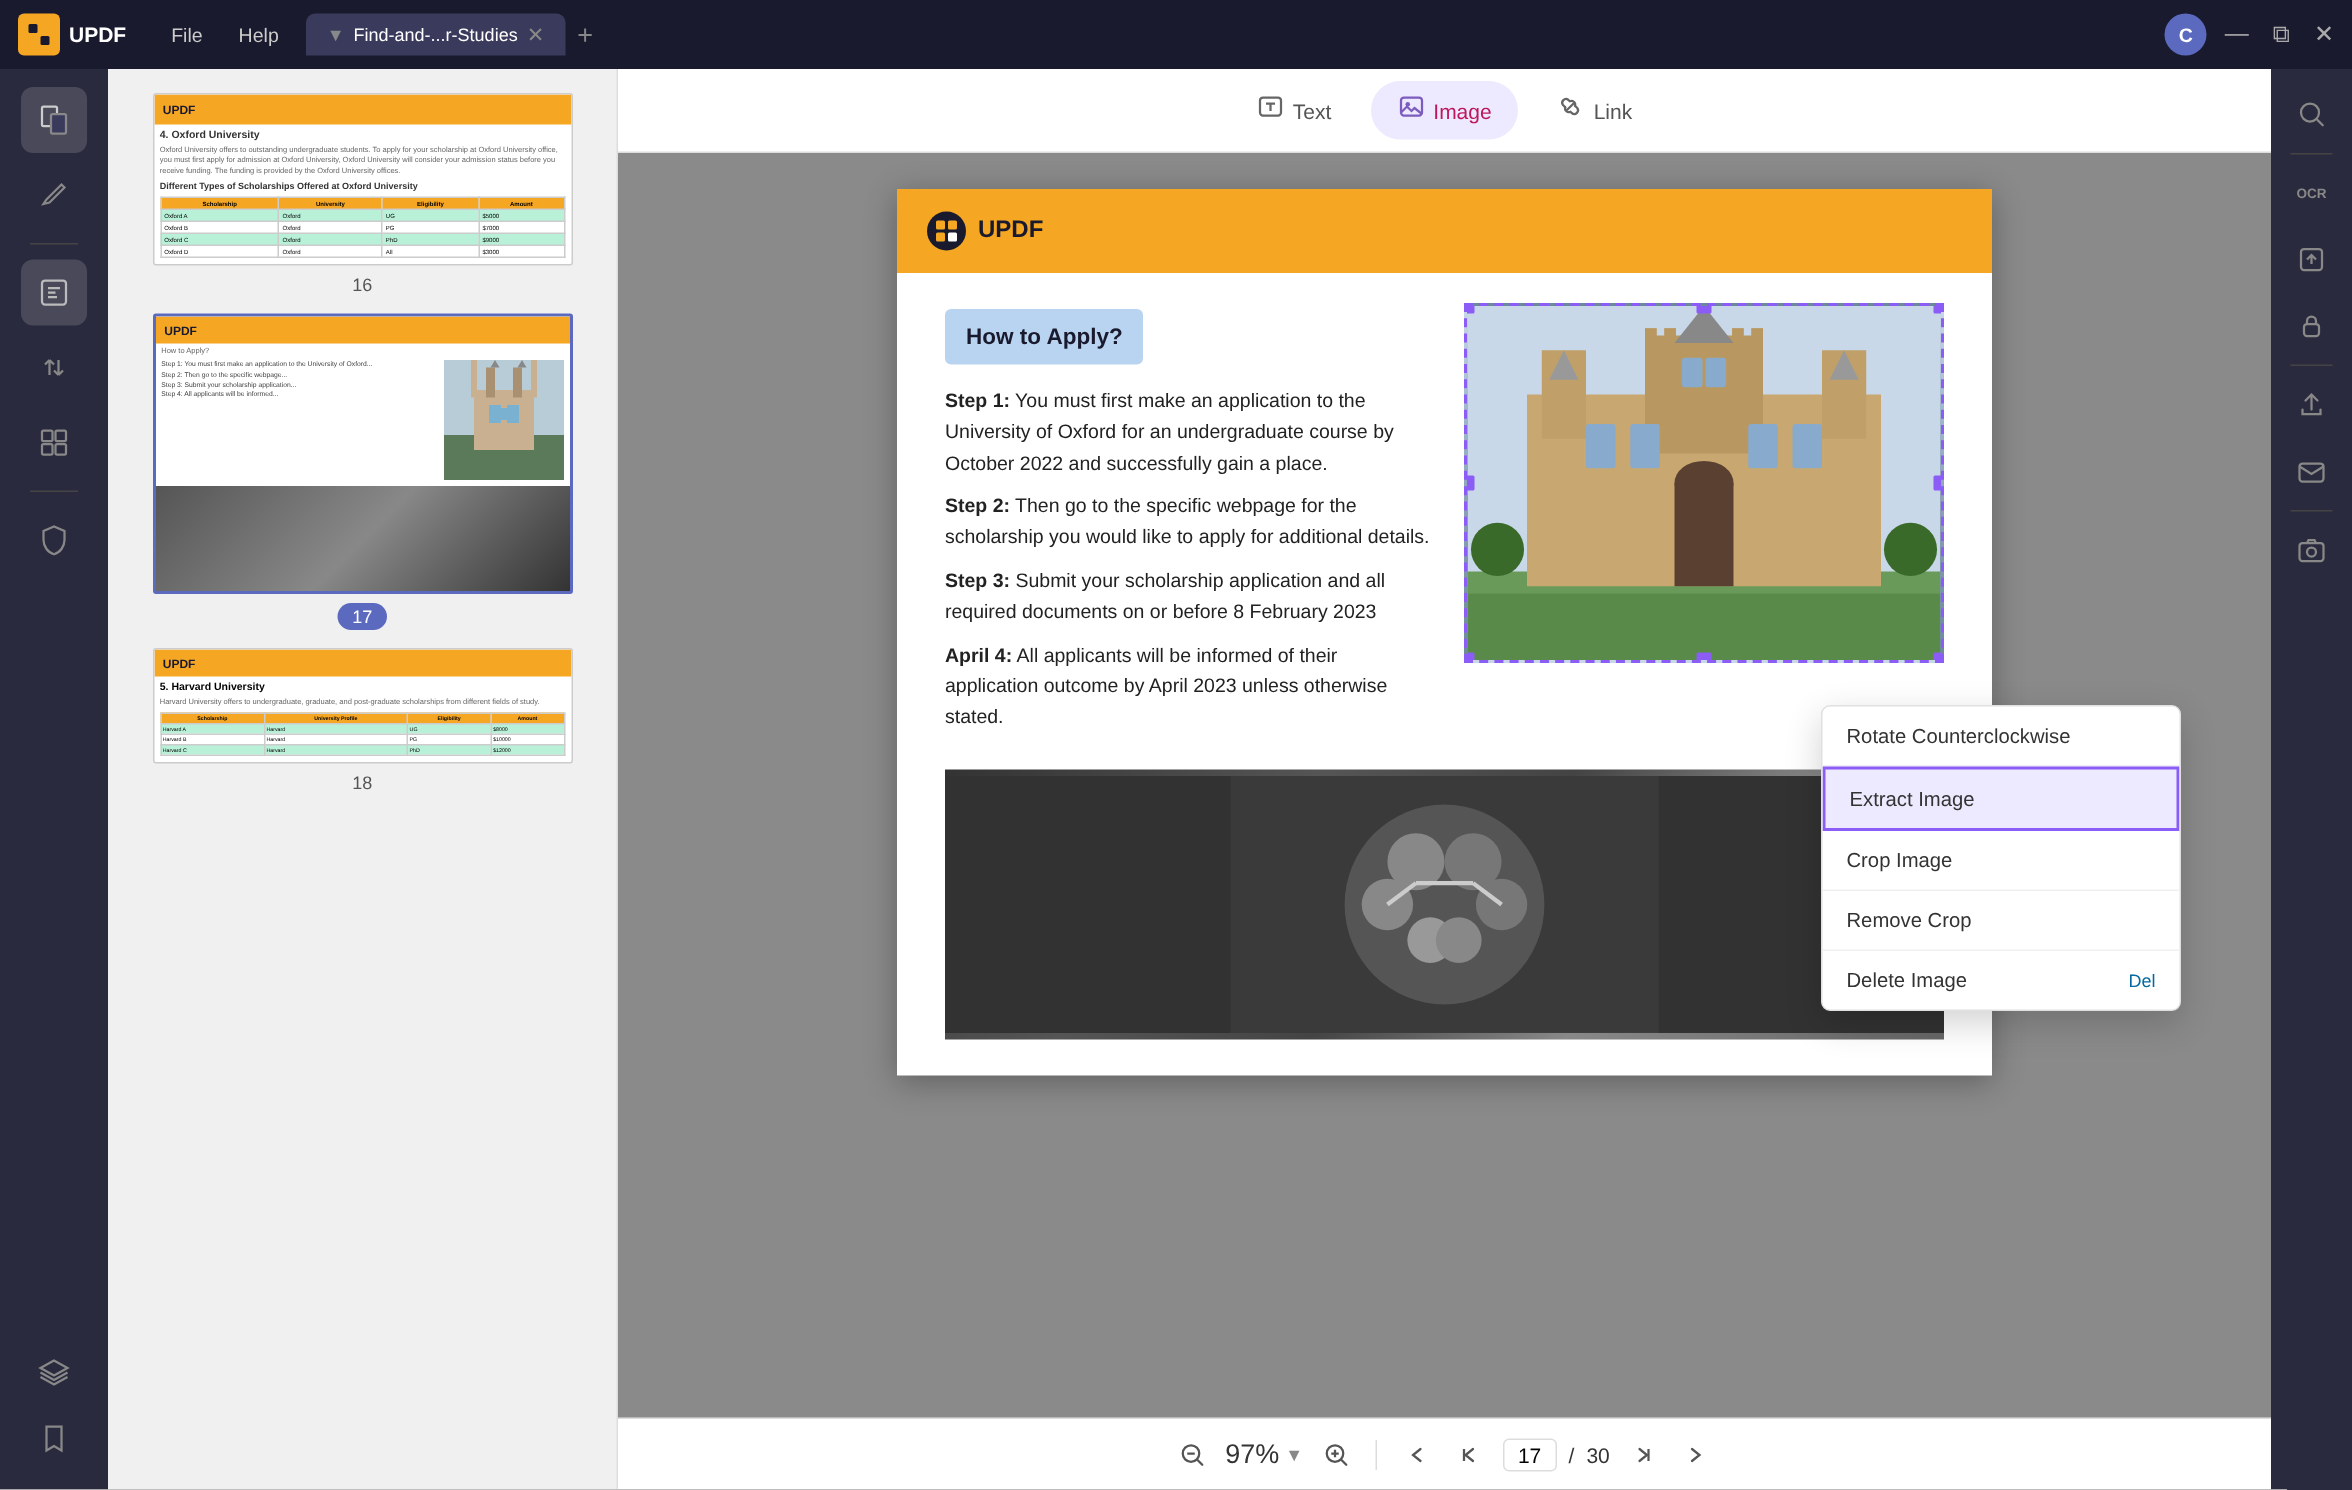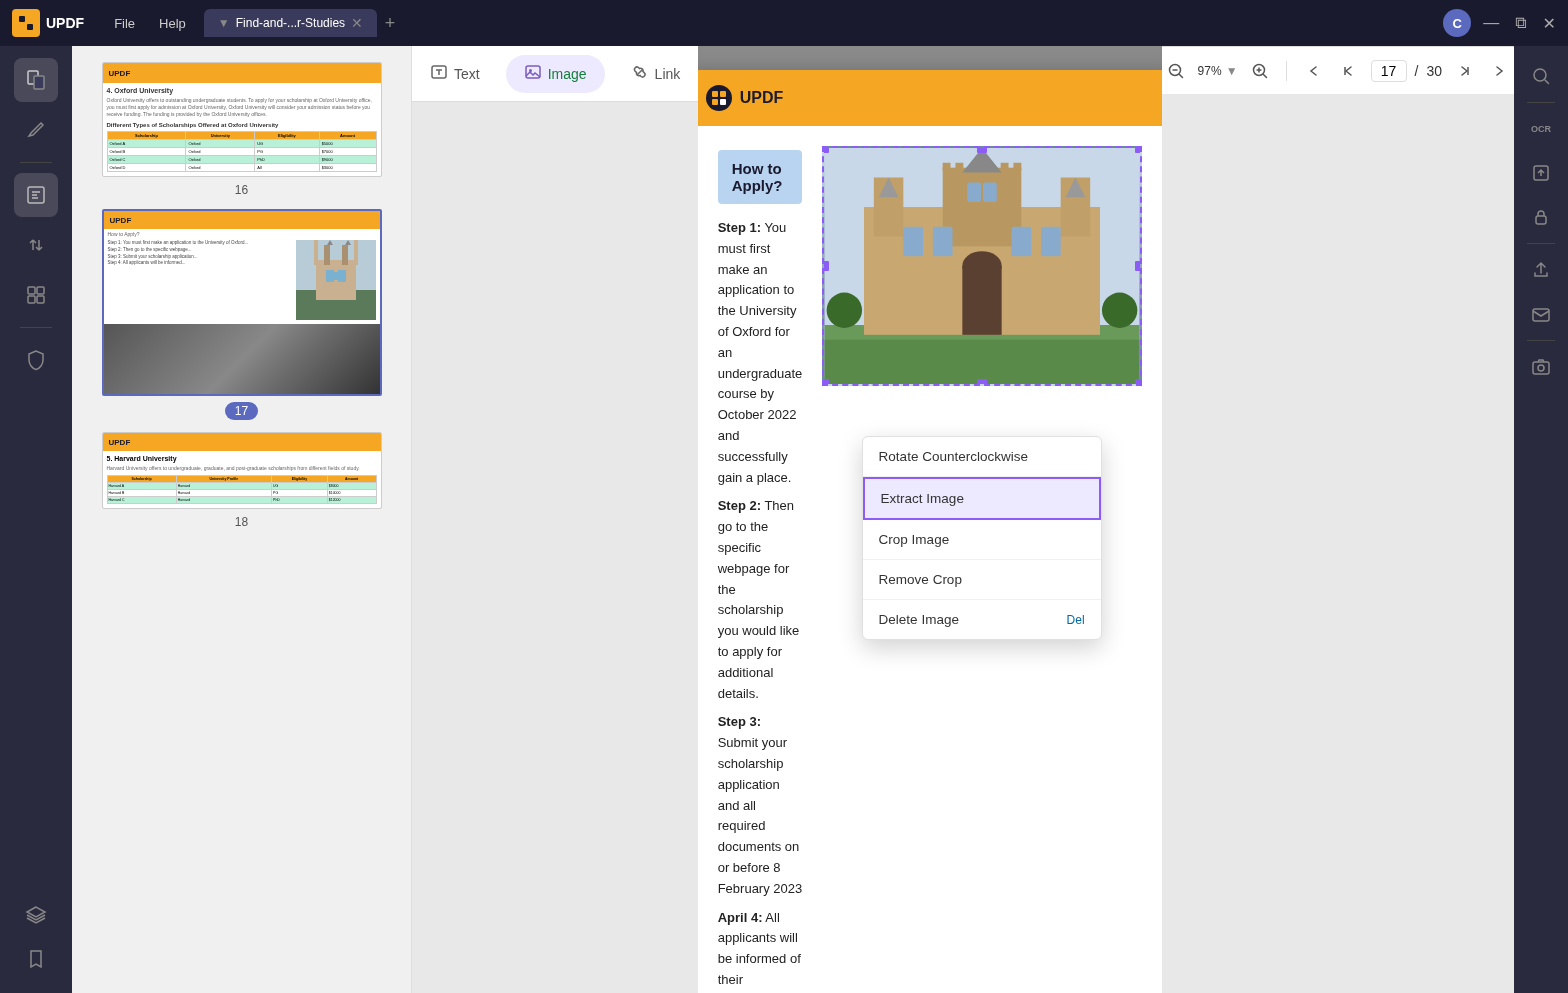--- a/index.html
+++ b/index.html
@@ -119,7 +119,7 @@
 
     
     .content-area {
-      flex: 1; display: flex; overflow: hidden; position: relative; justify-content: center;
+      flex: 1; display: flex; flex-direction: column; overflow: hidden; position: relative; justify-content: center;
     }
 
     

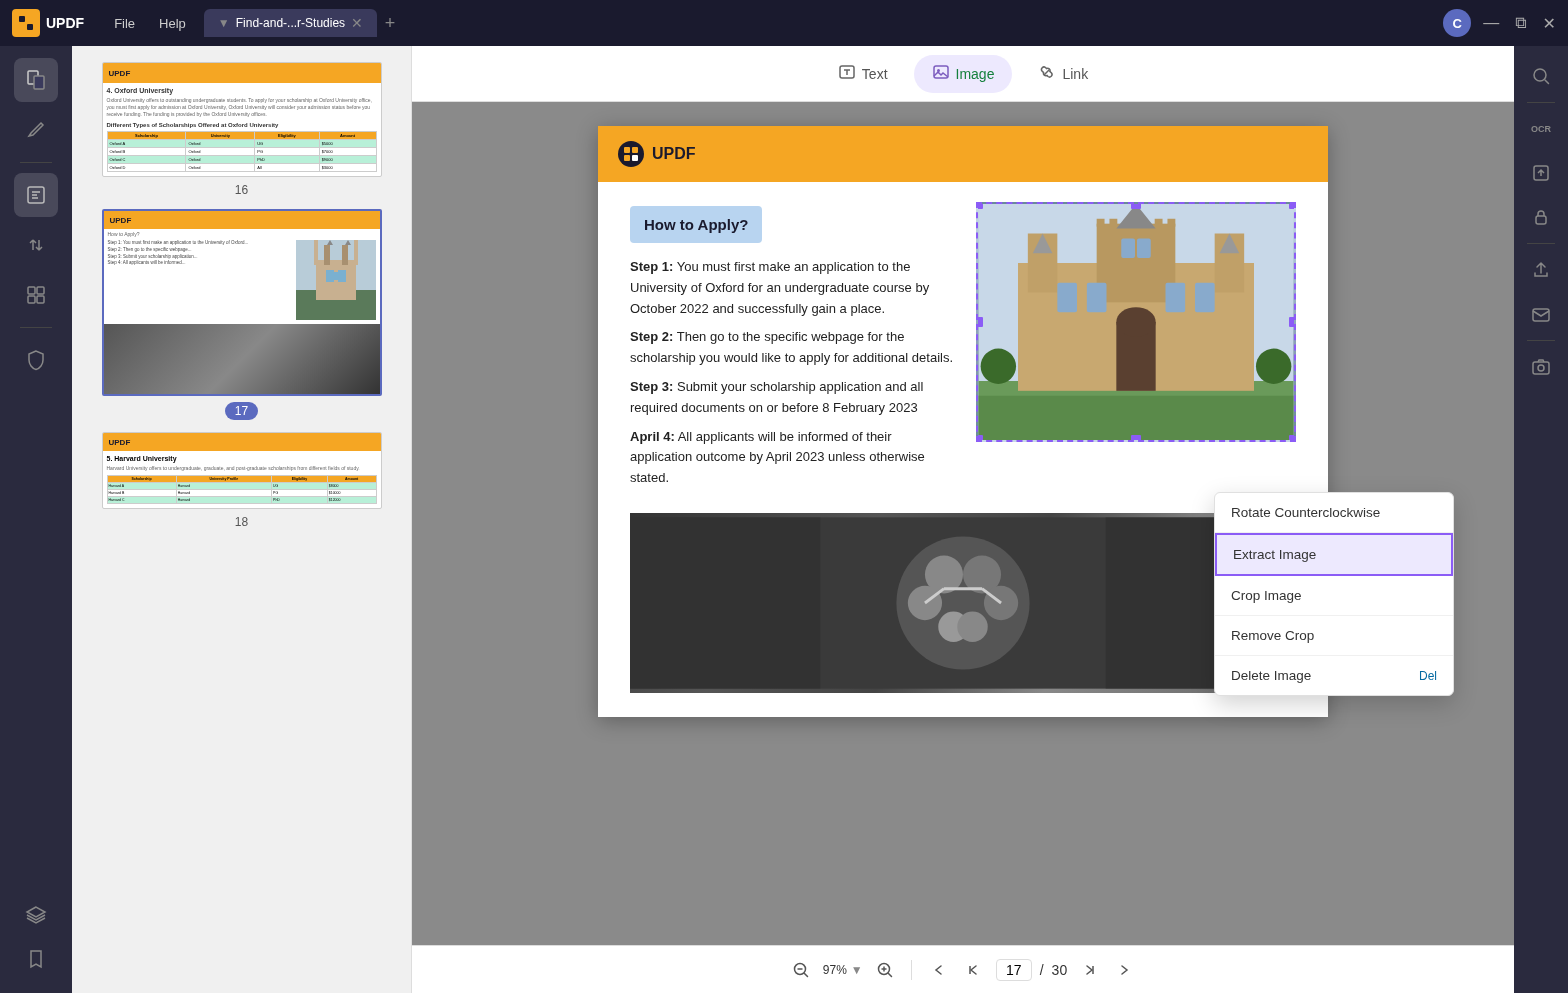--- a/index.html
+++ b/index.html
@@ -131,7 +131,7 @@
       display: flex; align-items: center; gap: 6px; padding: 8px 18px;
       border-radius: 20px; cursor: pointer; font-size: 14px; color: #555;
     }
-    .toolbar-btn.active { background: #ede9fe; color: #15803d; }
+    .toolbar-btn.active { background: #ede9fe; color: #be185d; }
     .toolbar-btn .btn-icon { font-size: 16px; }
 
     

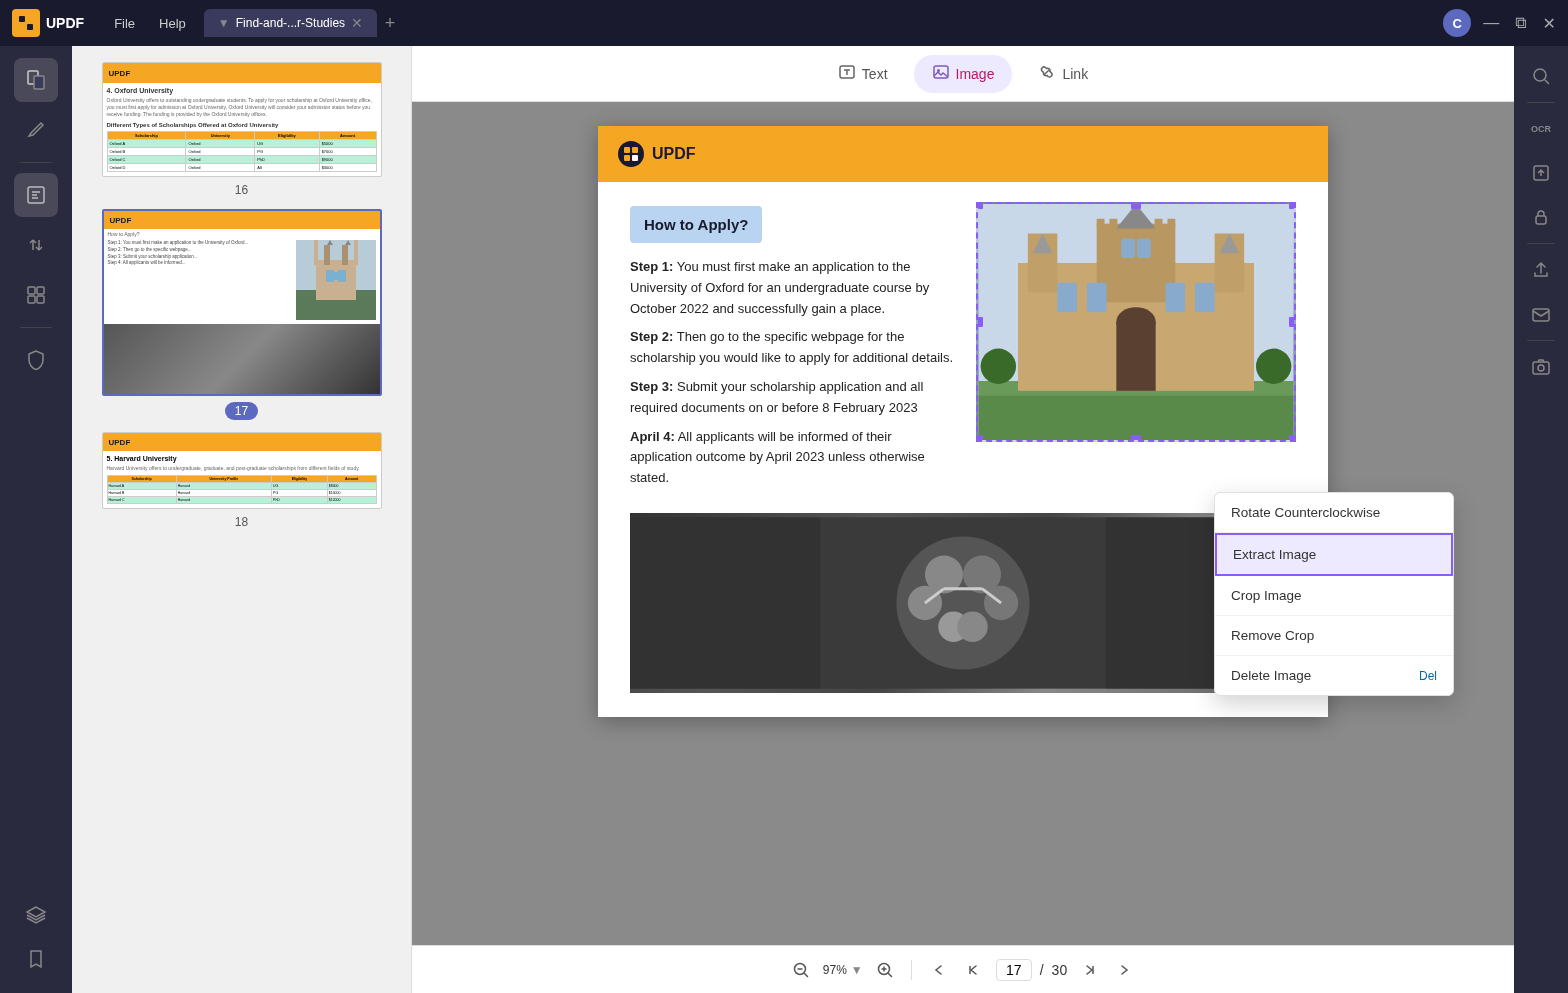--- a/index.html
+++ b/index.html
@@ -219,7 +219,7 @@
     .context-menu {
       position: absolute;
       right: 60px;
-      top: 390px;
+      top: 368px;
       width: 240px;
       background: #fff;
       border: 1px solid #e0e0e0;

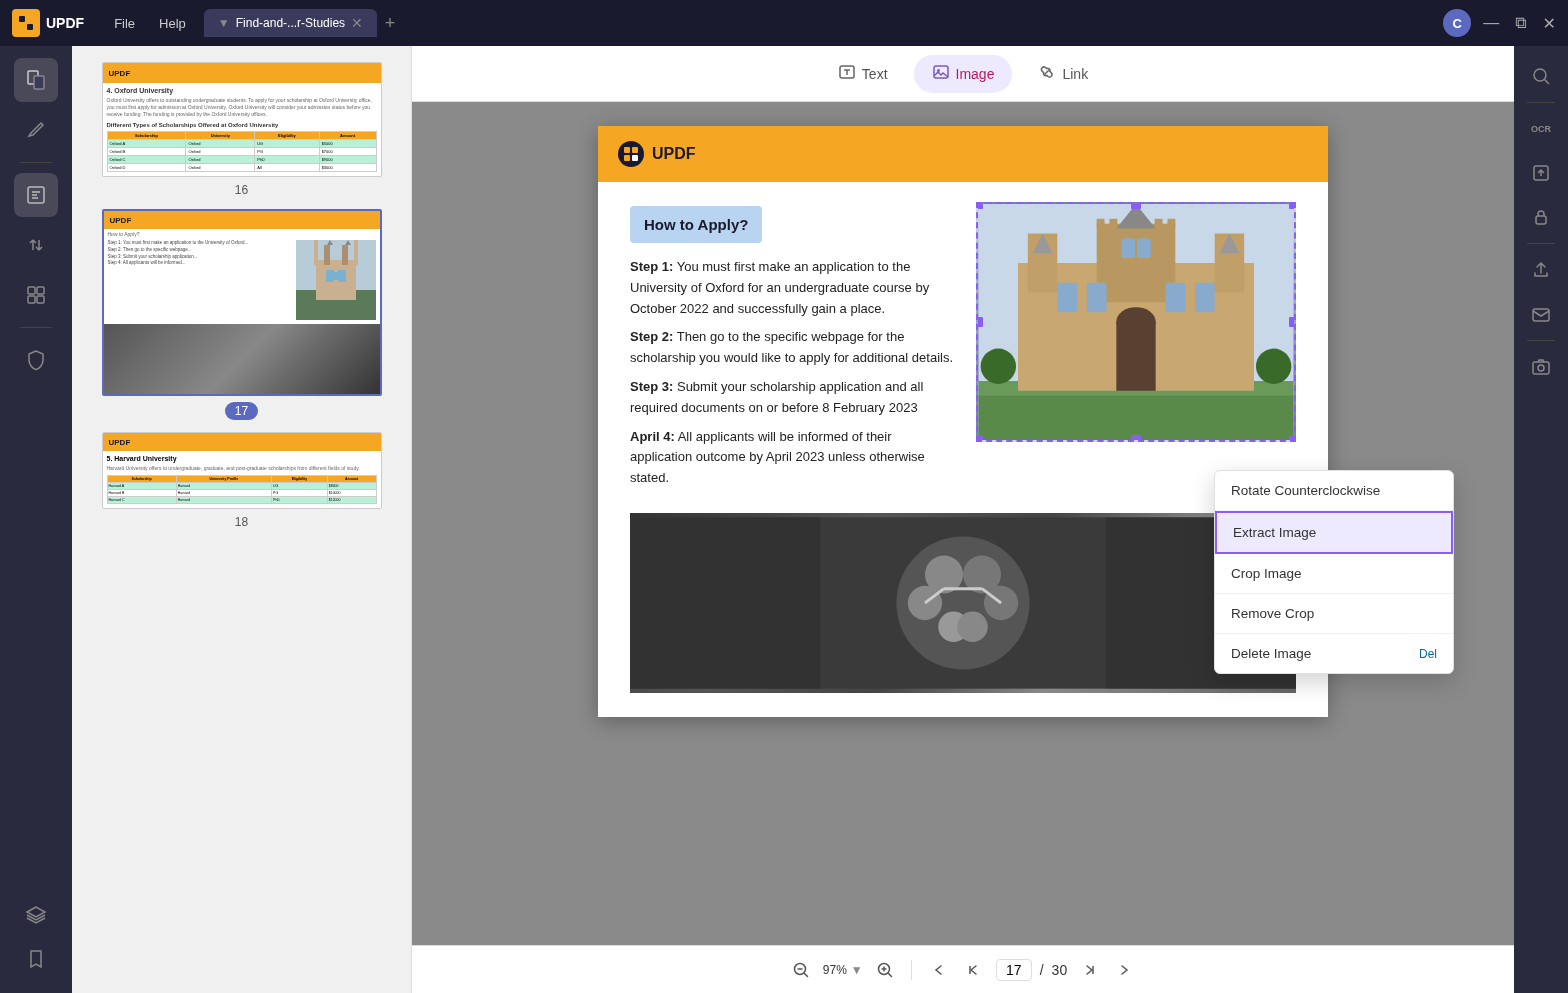--- a/index.html
+++ b/index.html
@@ -249,7 +249,7 @@
     .zoom-display {
       display: flex; align-items: center; gap: 4px; font-size: 14px; color: #333;
     }
-    .zoom-value { font-size: 12px; }
+    .zoom-value { font-size: 18px; }
     .zoom-dropdown { color: #888; font-size: 12px; cursor: pointer; }
     .separator { width: 1px; height: 20px; background: #ddd; margin: 0 4px; }
     .page-nav {

